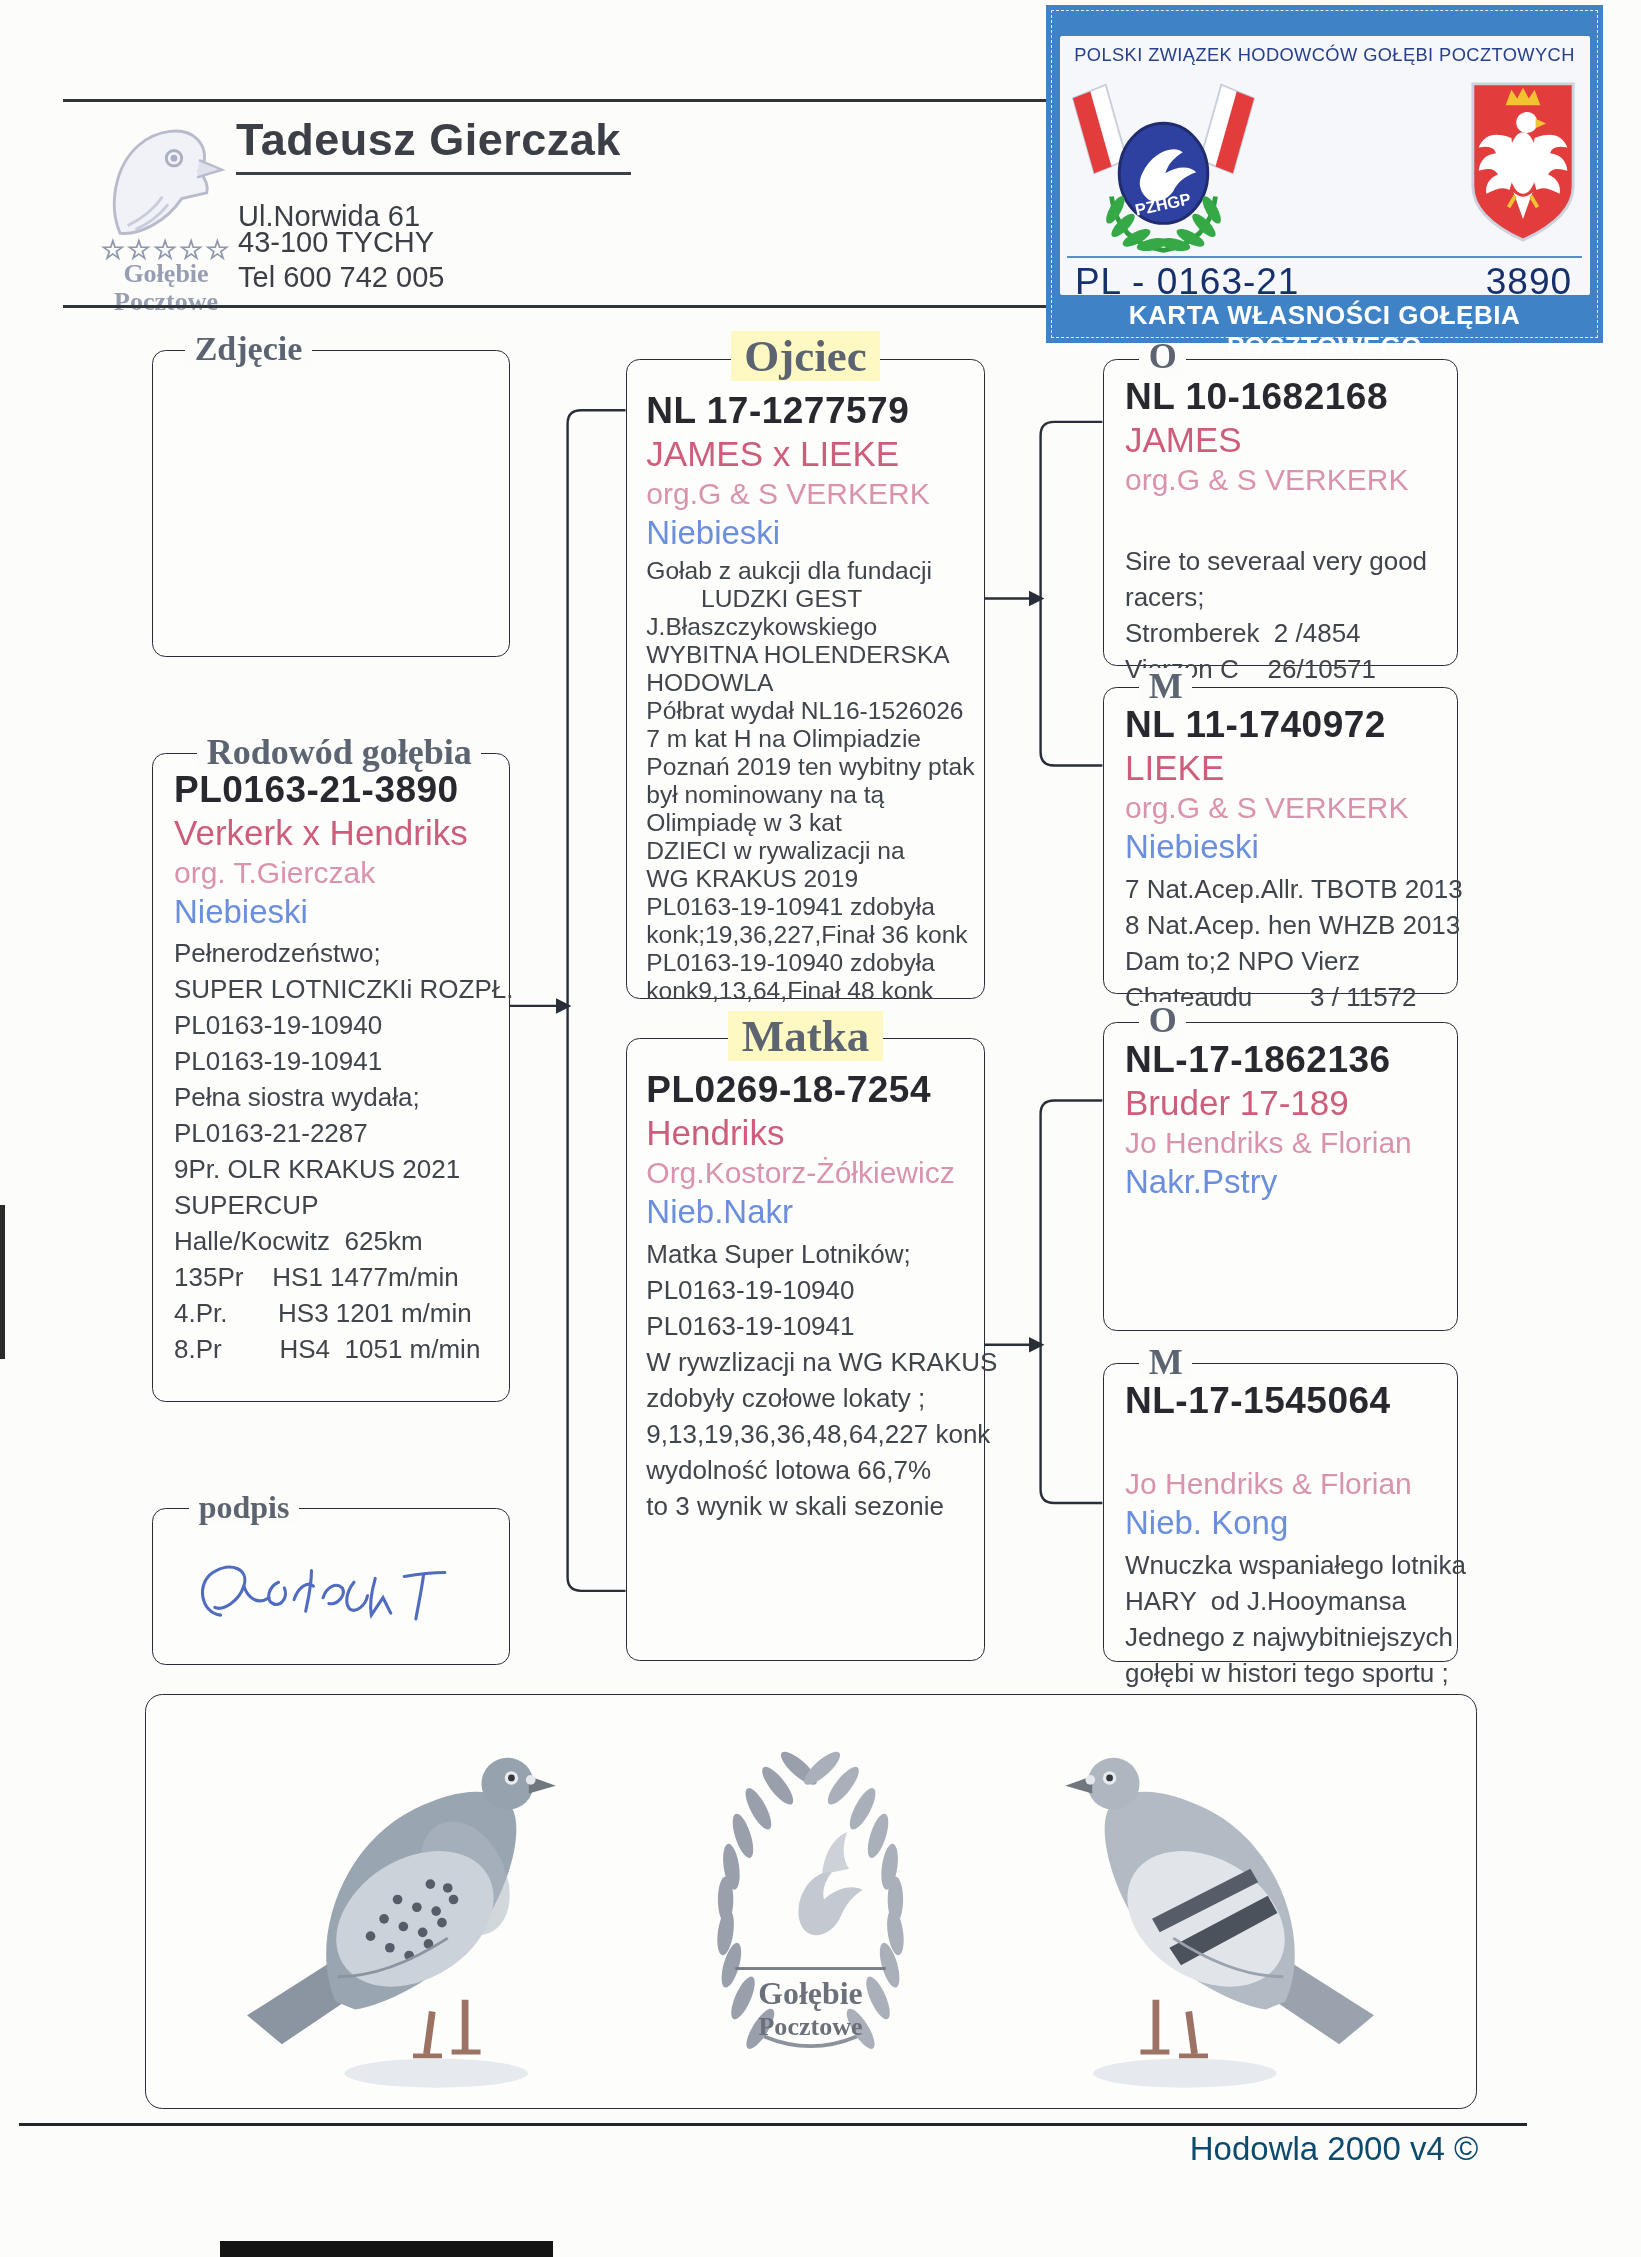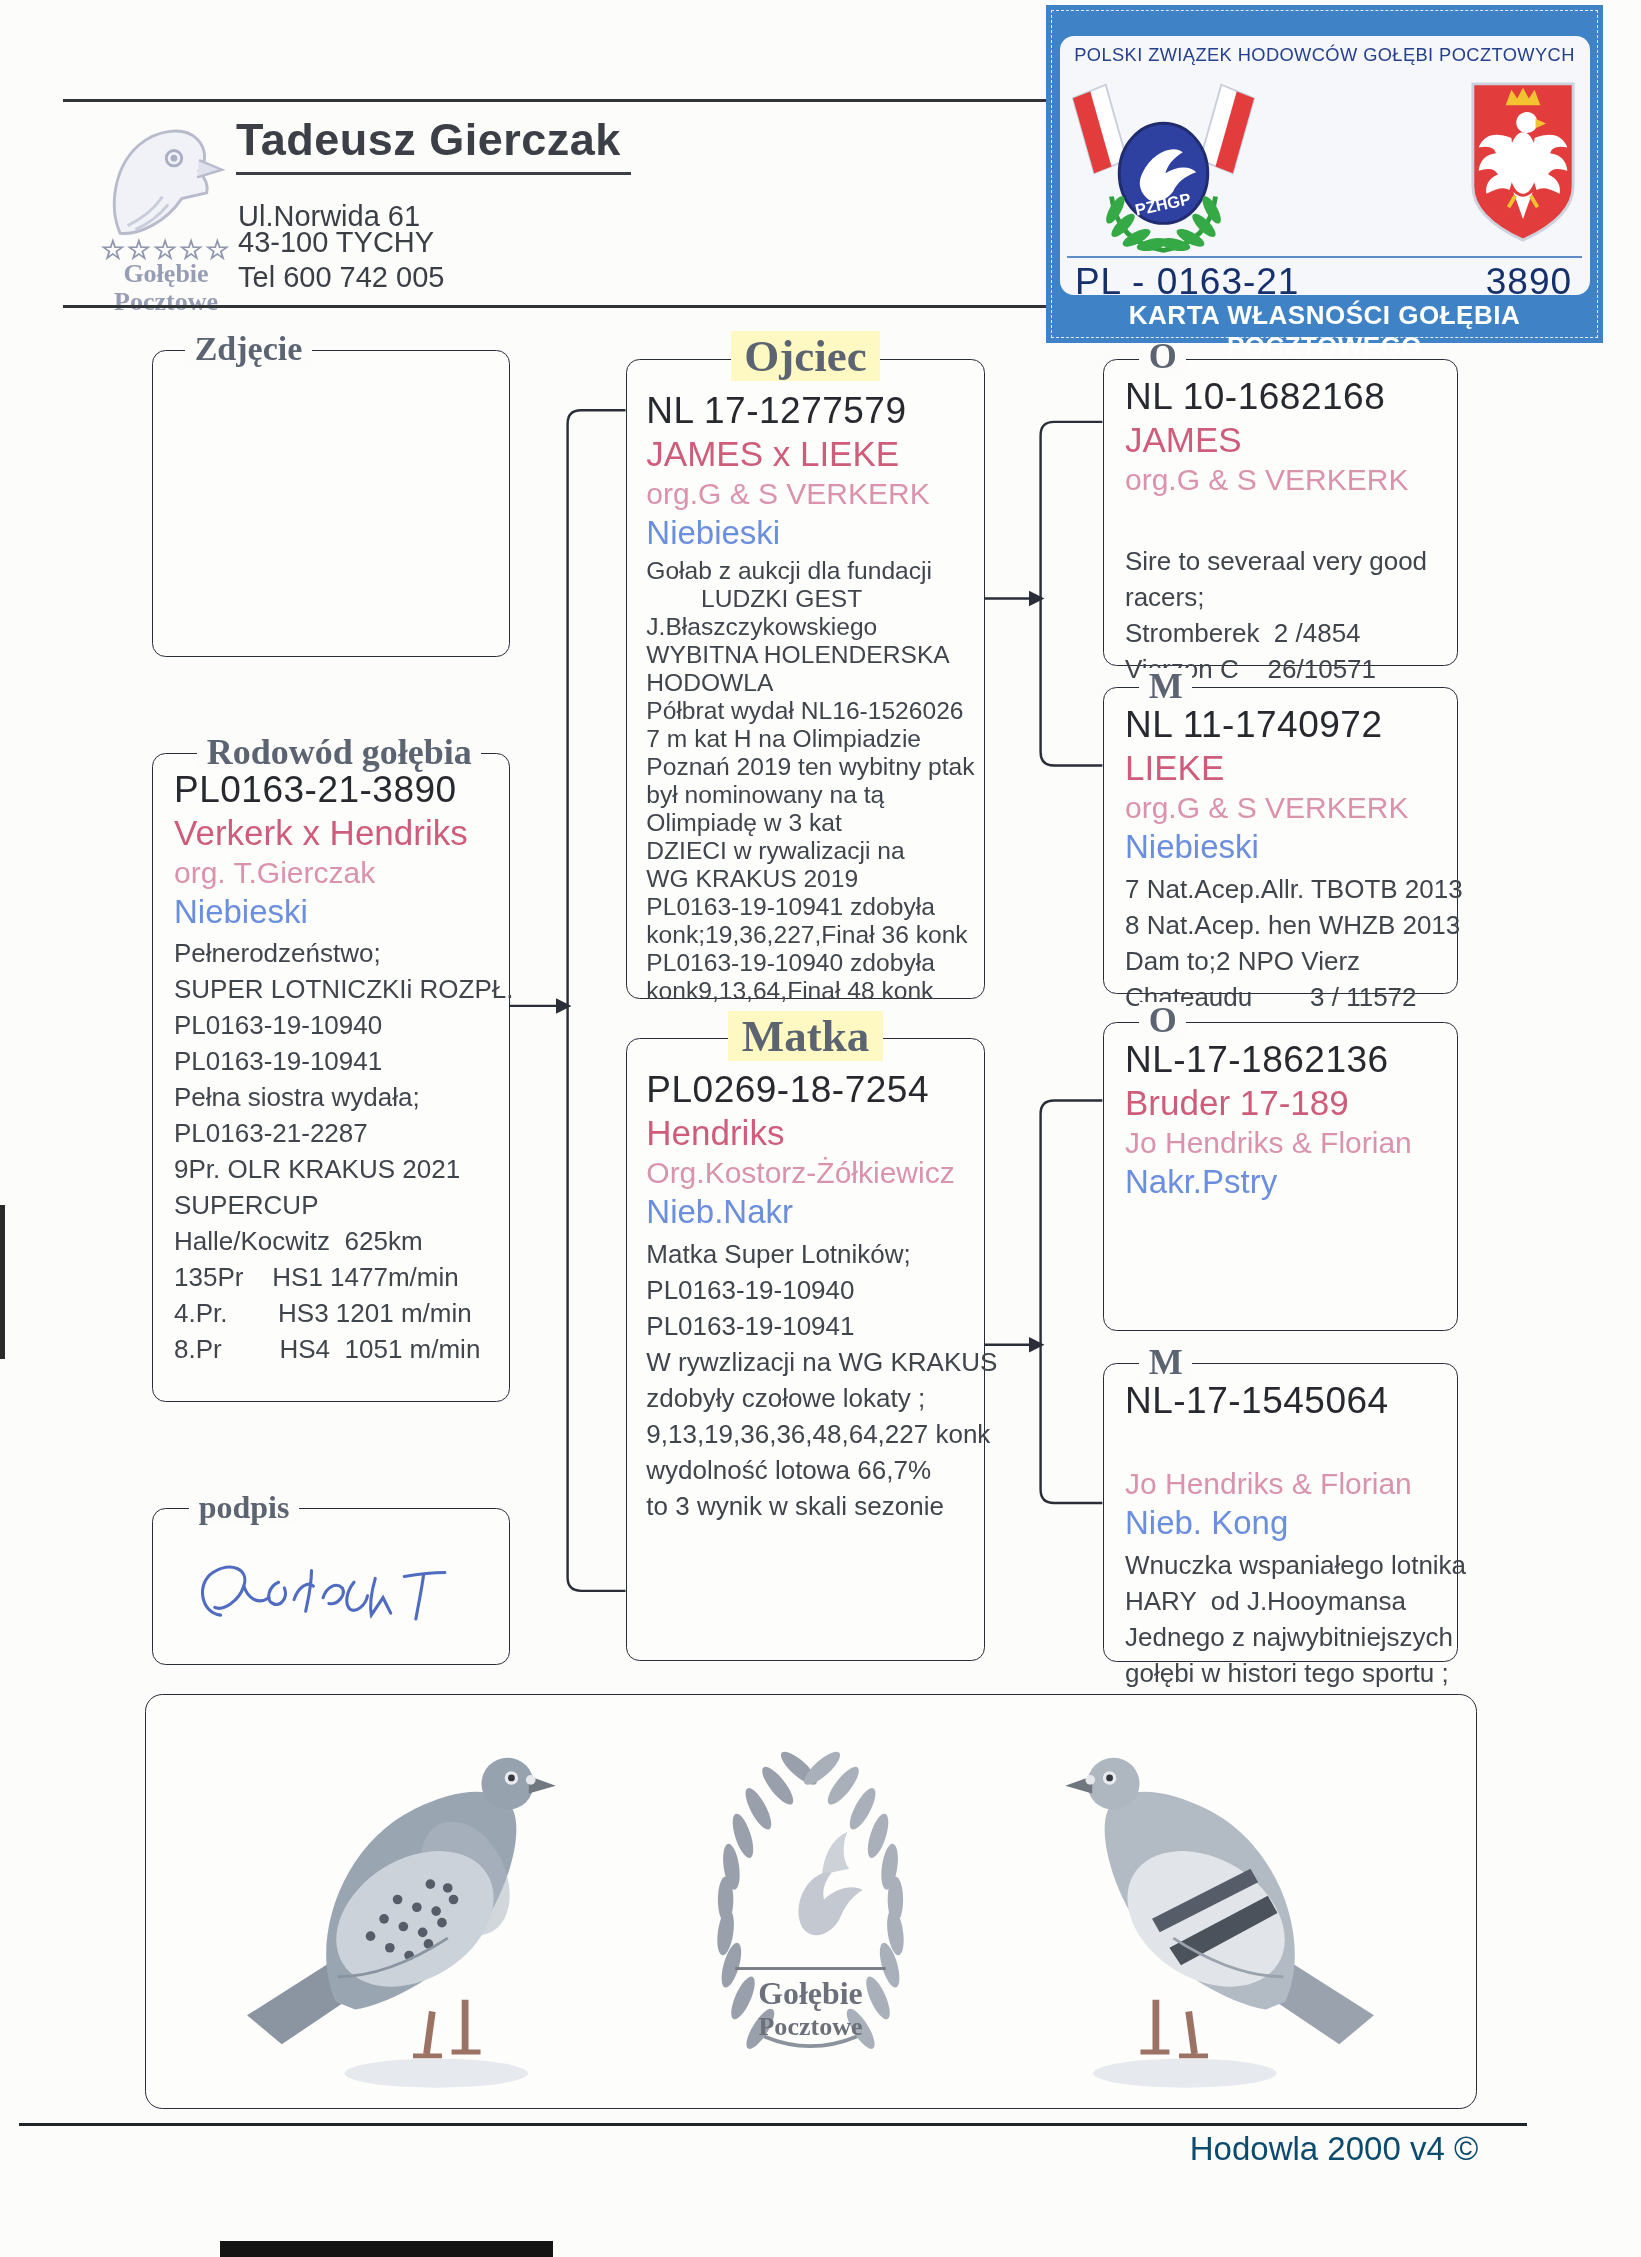--- a/index.html
+++ b/index.html
@@ -16,7 +16,7 @@
   
   #badge{position:absolute;left:1046px;top:4.8px;width:557px;height:338px;background:#3f83c6;z-index:10;}
   #badge .dash{position:absolute;inset:4.8px;border:1.9px dashed rgba(255,255,255,.85);}
-  #badge .panel{position:absolute;left:13.5px;top:31px;width:530px;height:259px;background:#f6f7fa;border-radius:14px;}
+  #badge .panel{position:absolute;left:13.5px;top:31px;width:530px;height:259px;background:#f6f7fa;border-radius:2px;}
   .assoc{position:absolute;left:0;top:8.7px;width:100%;text-align:center;font-size:18.3px;
          color:#27408c;letter-spacing:0.4px;}
   .polska-wrap{position:absolute;left:198px;top:48px;width:209px;text-align:center;color:#1c3d96;}

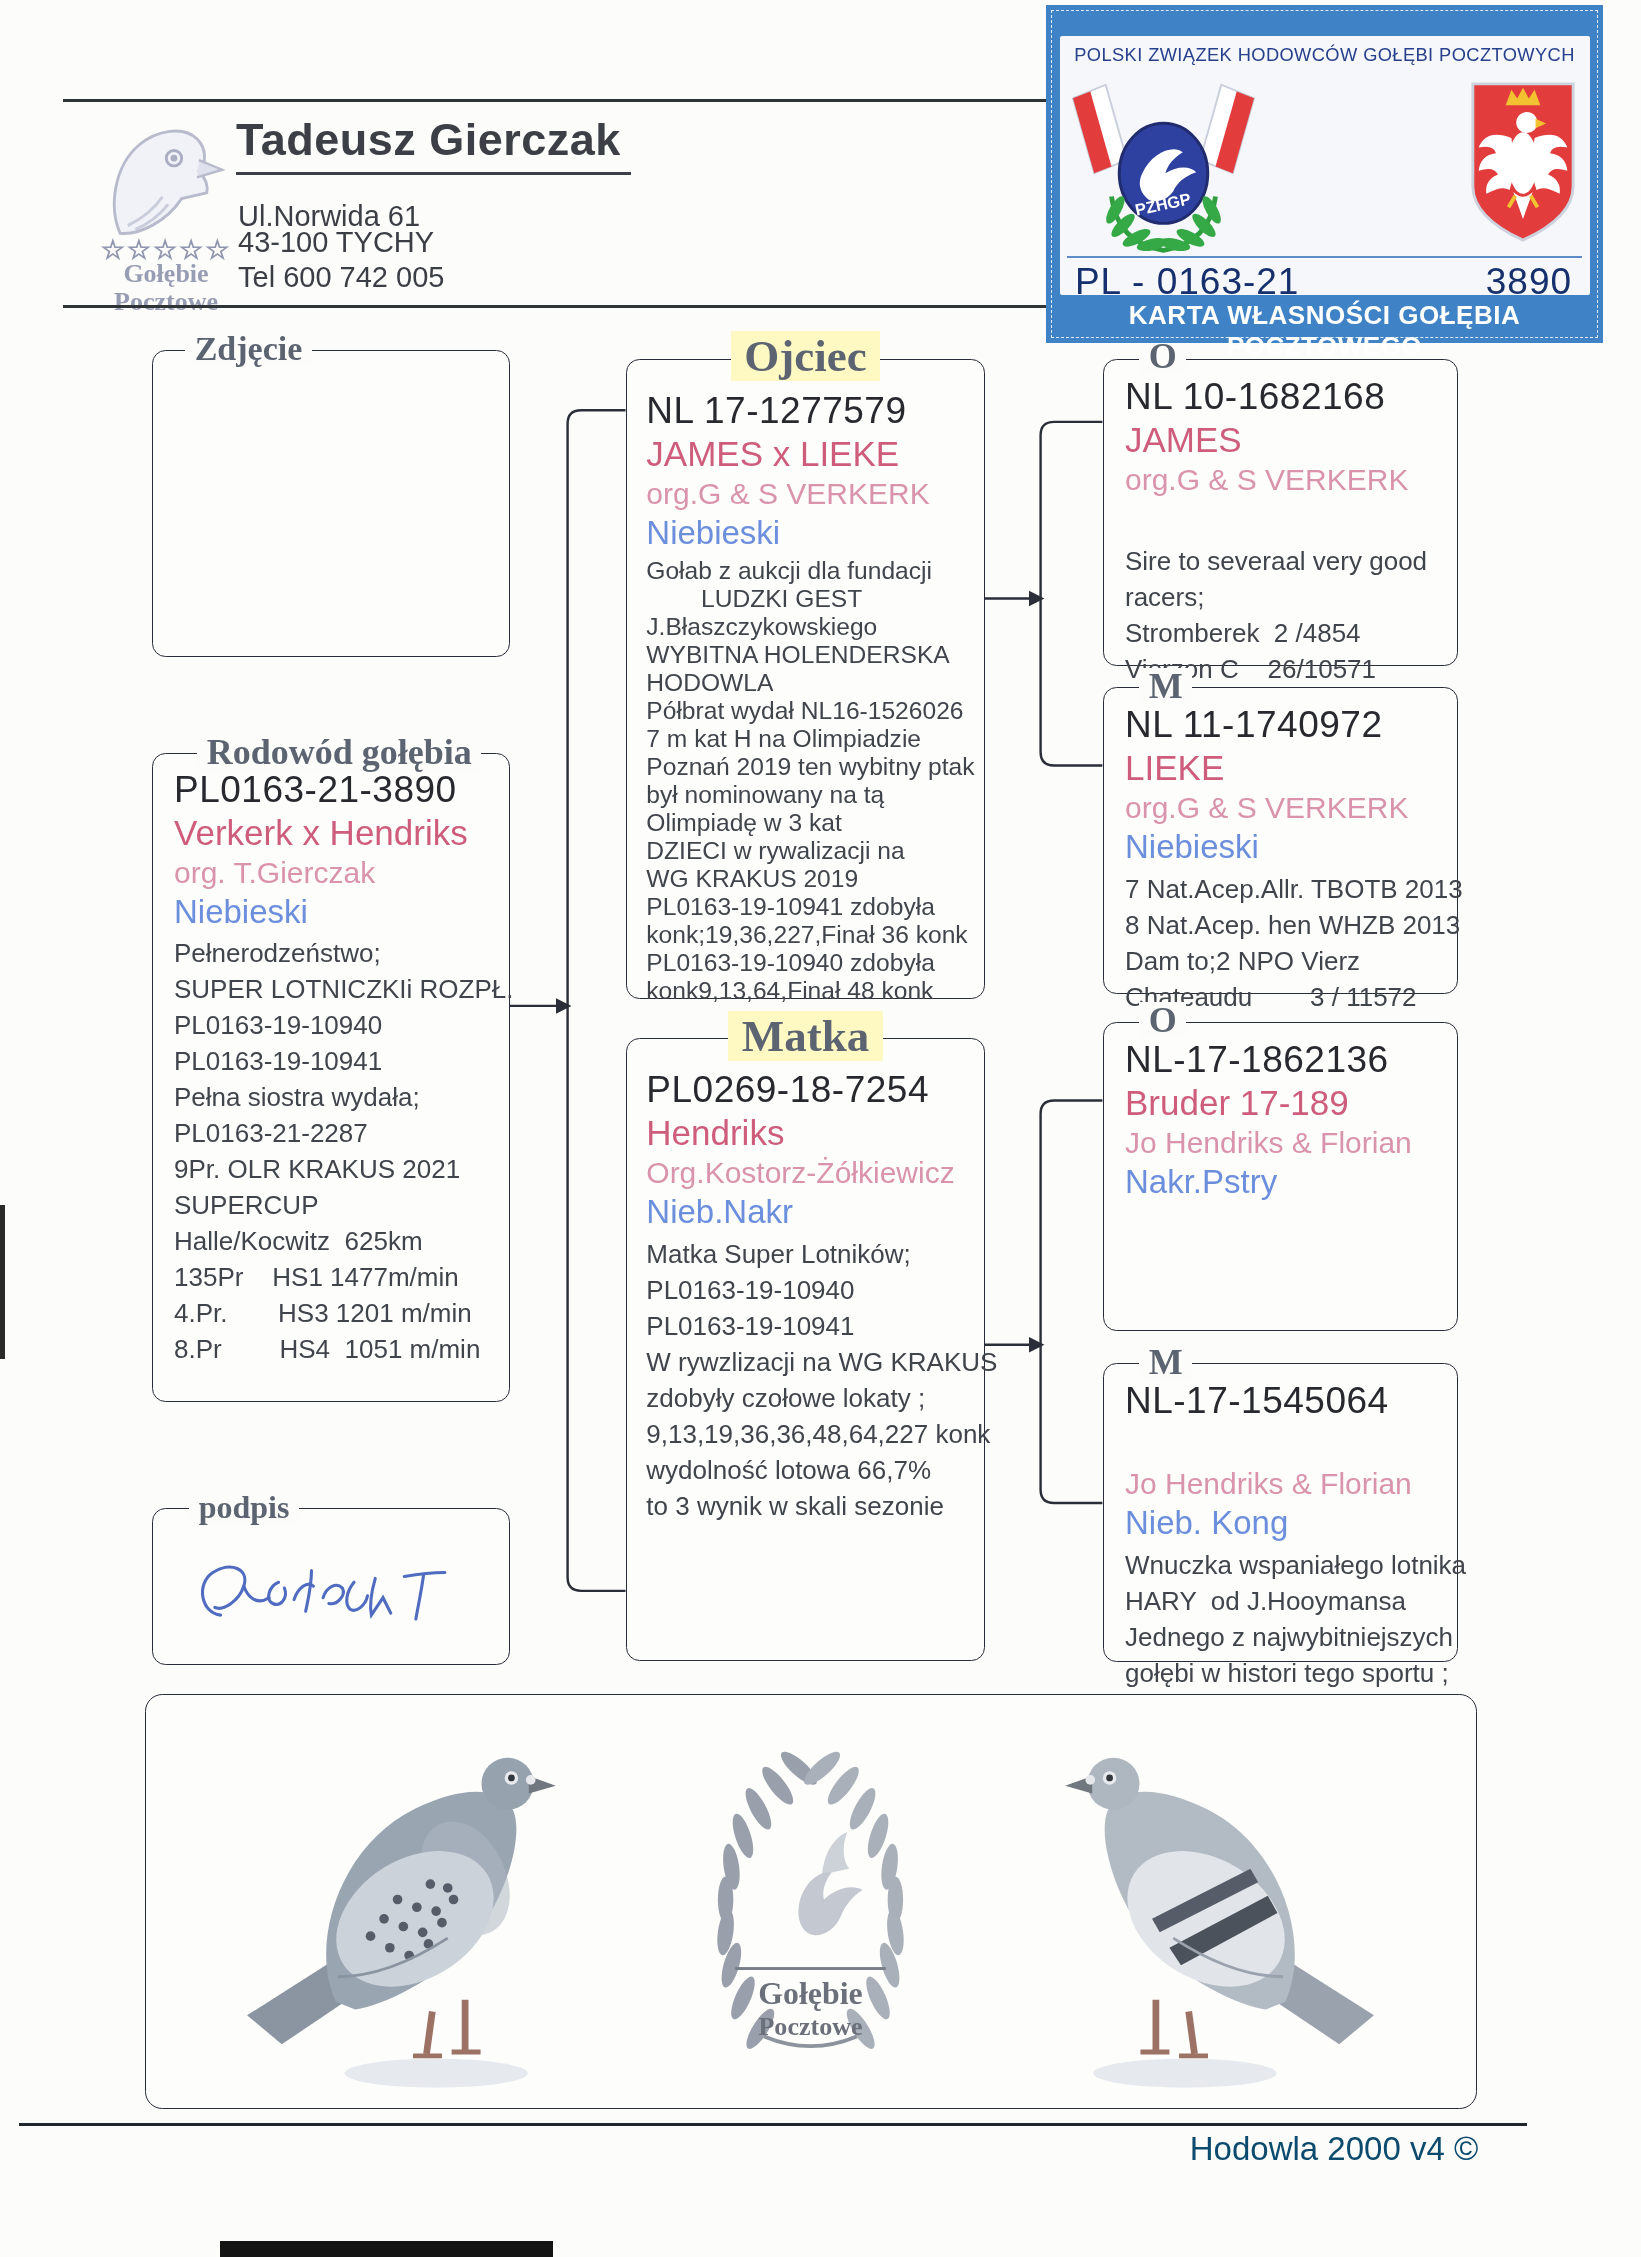--- a/index.html
+++ b/index.html
@@ -35,7 +35,7 @@
   .center-label{position:absolute;z-index:3;text-align:center;pointer-events:none;}
   .center-label span{font-family:"Liberation Serif",serif;font-weight:700;color:#5b6470;
                      background:#fef9c3;padding:0 13.5px;}
-  .ring{font-weight:400;font-size:37px;color:#27292f;letter-spacing:0.5px;line-height:44px;}
+  .ring{font-weight:700;font-size:37px;color:#27292f;letter-spacing:0.5px;line-height:44px;}
   .strain{font-size:35px;color:#ce5c7b;line-height:42px;}
   .orgline{font-size:30px;color:#da93ad;line-height:37px;}
   .colorline{font-size:33px;color:#6b8edd;line-height:41px;}

